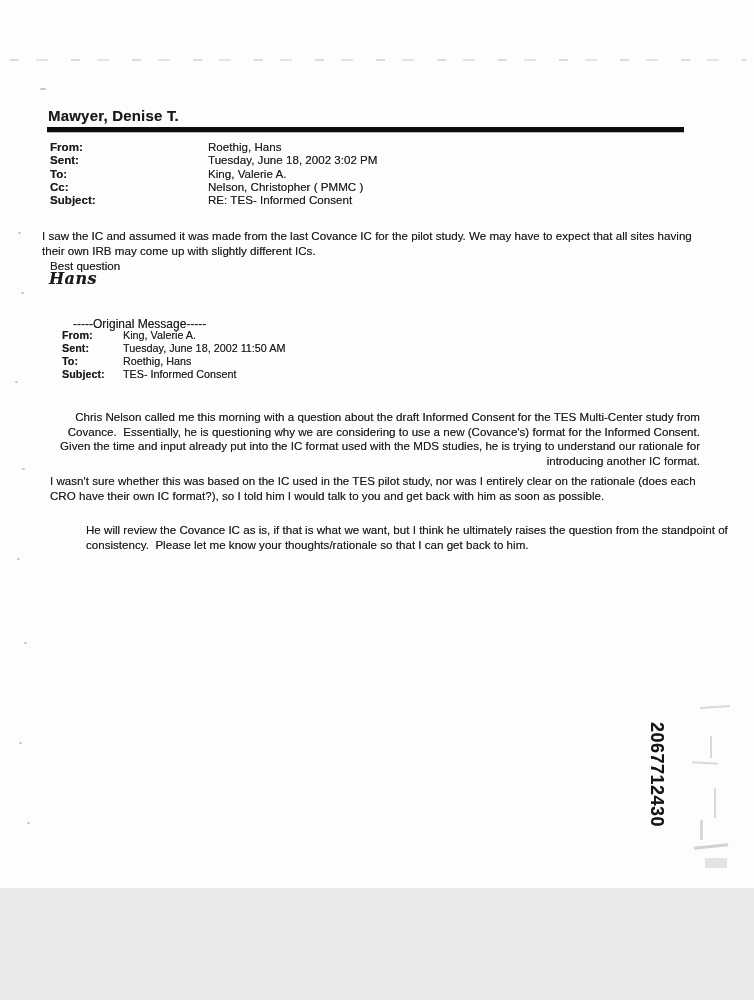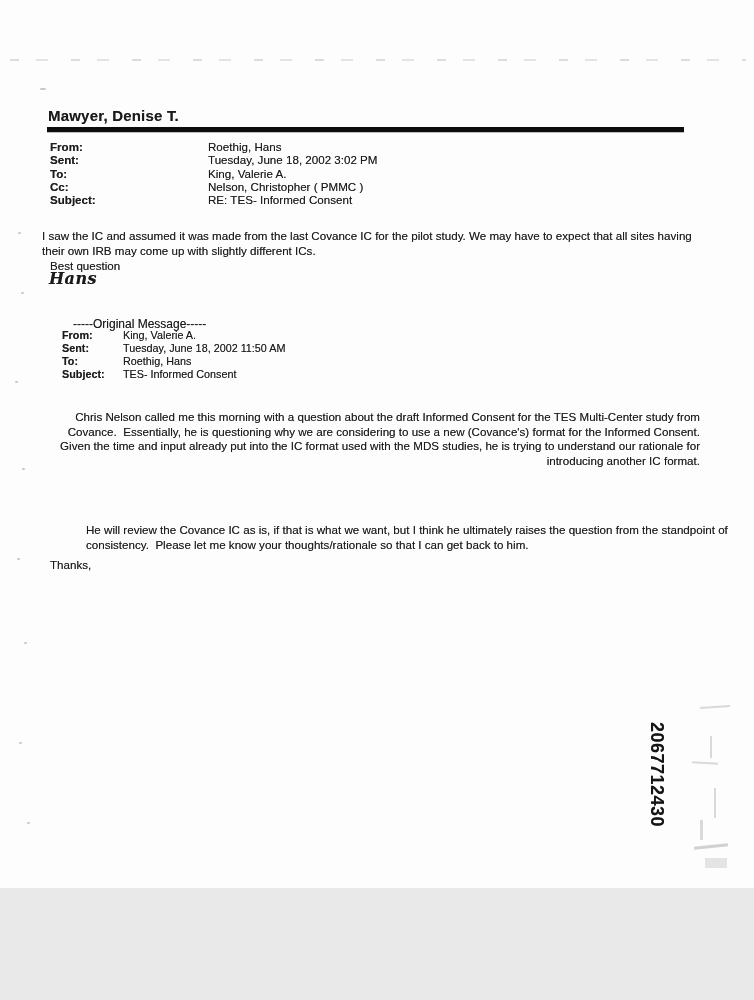--- a/index.html
+++ b/index.html
@@ -179,6 +179,7 @@
   </div>
 
   <div class="abs body-text qpara0">Chris Nelson called me this morning with a question about the draft Informed Consent for the TES Multi-Center study from Covance.  Essentially, he is questioning why we are considering to use a new (Covance's) format for the Informed Consent.  Given the time and input already put into the IC format used with the MDS studies, he is trying to understand our rationale for introducing another IC format.</div>
+  <div class="abs body-text qpara1">I wasn't sure whether this was based on the IC used in the TES pilot study, nor was I entirely clear on the rationale (does each CRO have their own IC format?), so I told him I would talk to you and get back with him as soon as possible.</div>
   <div class="abs body-text qpara2">He will review the Covance IC as is, if that is what we want, but I think he ultimately raises the question from the standpoint of consistency.  Please let me know your thoughts/rationale so that I can get back to him.</div>
   <div class="abs body-text closing2">Thanks,</div>
 

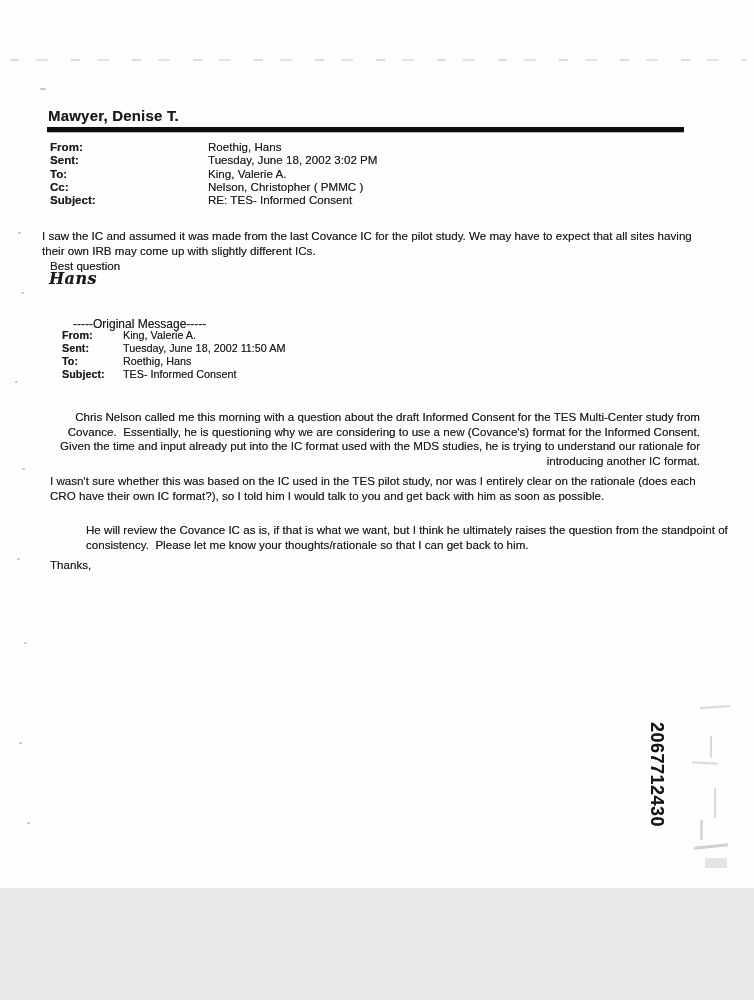--- a/index.html
+++ b/index.html
@@ -181,7 +181,6 @@
   <div class="abs body-text qpara0">Chris Nelson called me this morning with a question about the draft Informed Consent for the TES Multi-Center study from Covance.  Essentially, he is questioning why we are considering to use a new (Covance's) format for the Informed Consent.  Given the time and input already put into the IC format used with the MDS studies, he is trying to understand our rationale for introducing another IC format.</div>
   <div class="abs body-text qpara1">I wasn't sure whether this was based on the IC used in the TES pilot study, nor was I entirely clear on the rationale (does each CRO have their own IC format?), so I told him I would talk to you and get back with him as soon as possible.</div>
   <div class="abs body-text qpara2">He will review the Covance IC as is, if that is what we want, but I think he ultimately raises the question from the standpoint of consistency.  Please let me know your thoughts/rationale so that I can get back to him.</div>
-  <div class="abs body-text closing2">Thanks,</div>
 
   <div class="abs bates">2067712430</div>
   <div class="abs pagenum">1</div>

